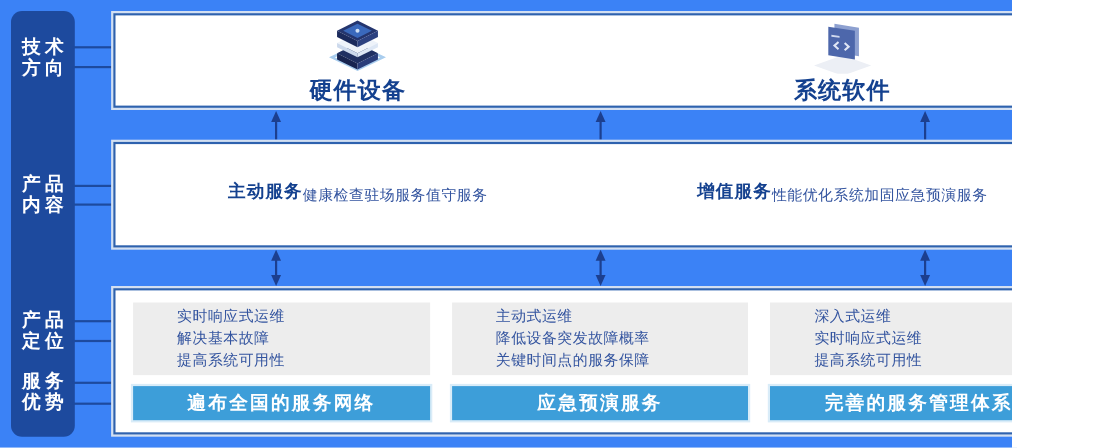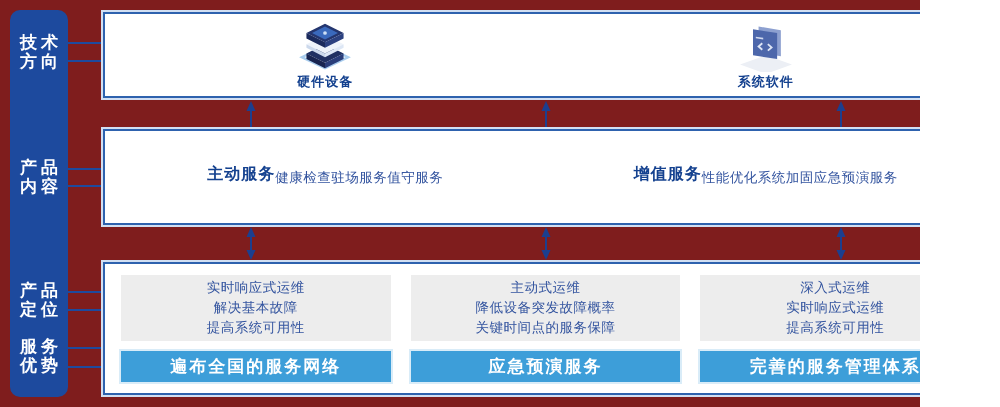--- a/index.html
+++ b/index.html
@@ -4,7 +4,7 @@
 <style>
   html,body{margin:0;padding:0;background:#fff;}
   .stage{
-    position:relative;width:920px;height:407px;background:#7f1d1d;
+    position:relative;width:920px;height:407px;background:#3b82f6;
     font-family:"Liberation Sans",sans-serif;overflow:hidden;text-decoration:underline;
   }
   

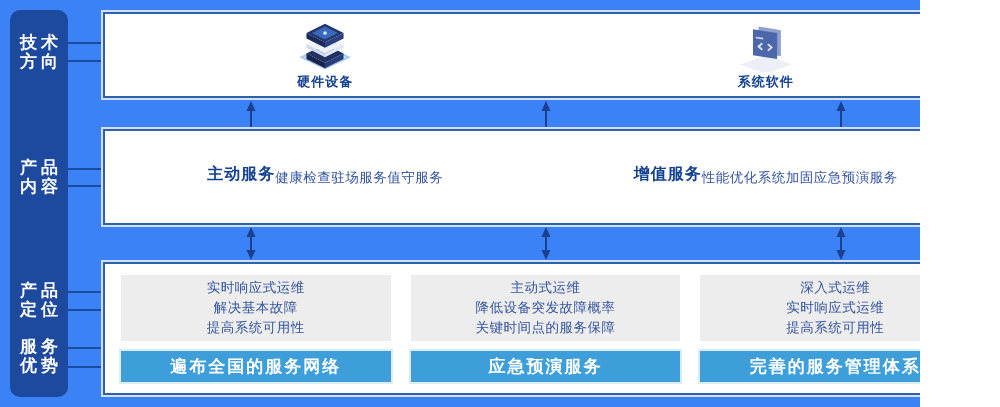--- a/index.html
+++ b/index.html
@@ -28,7 +28,7 @@
   .panel-bot{top:262px;height:133px;display:flex;gap:20px;padding:11px 16px;}
   
   .tech-col{flex:1;display:flex;flex-direction:column;align-items:center;justify-content:center;}
-  .tech-label{margin-top:1px;font-weight:bold;font-size:13px;color:var(--title-navy,#14418f);letter-spacing:1px;}
+  .tech-label{margin-top:1px;font-weight:bold;font-size:21px;color:var(--title-navy,#14418f);letter-spacing:1px;}
   .tech-icon{height:52px;display:flex;align-items:flex-end;}
   
   .svc-col{flex:1;display:flex;flex-direction:row;align-items:center;justify-content:center;text-align:center;}

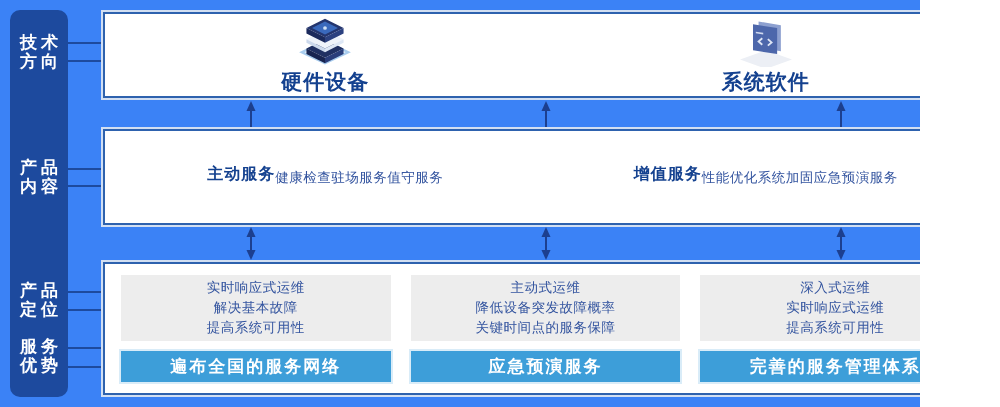--- a/index.html
+++ b/index.html
@@ -37,8 +37,8 @@
   
   .pos-col{flex:1;display:flex;flex-direction:column;min-width:0;}
   .pos-panel{
-    background:#ededed;flex:1;display:flex;flex-direction:column;align-items:center;justify-content:center;
-    text-align:center;font-size:13.5px;color:var(--item-navy,#33549f);line-height:20px;letter-spacing:.5px;
+    background:#ededed;flex:1;display:flex;flex-direction:column;align-items:flex-start;justify-content:center;
+    text-align:center;font-size:13.5px;color:var(--item-navy,#33549f);line-height:20px;letter-spacing:.5px;padding-left:40px;
   }
   .adv-bar{
     margin-top:10px;height:31px;background:var(--bar-blue,#3d9ed9);color:#fff;font-weight:bold;

